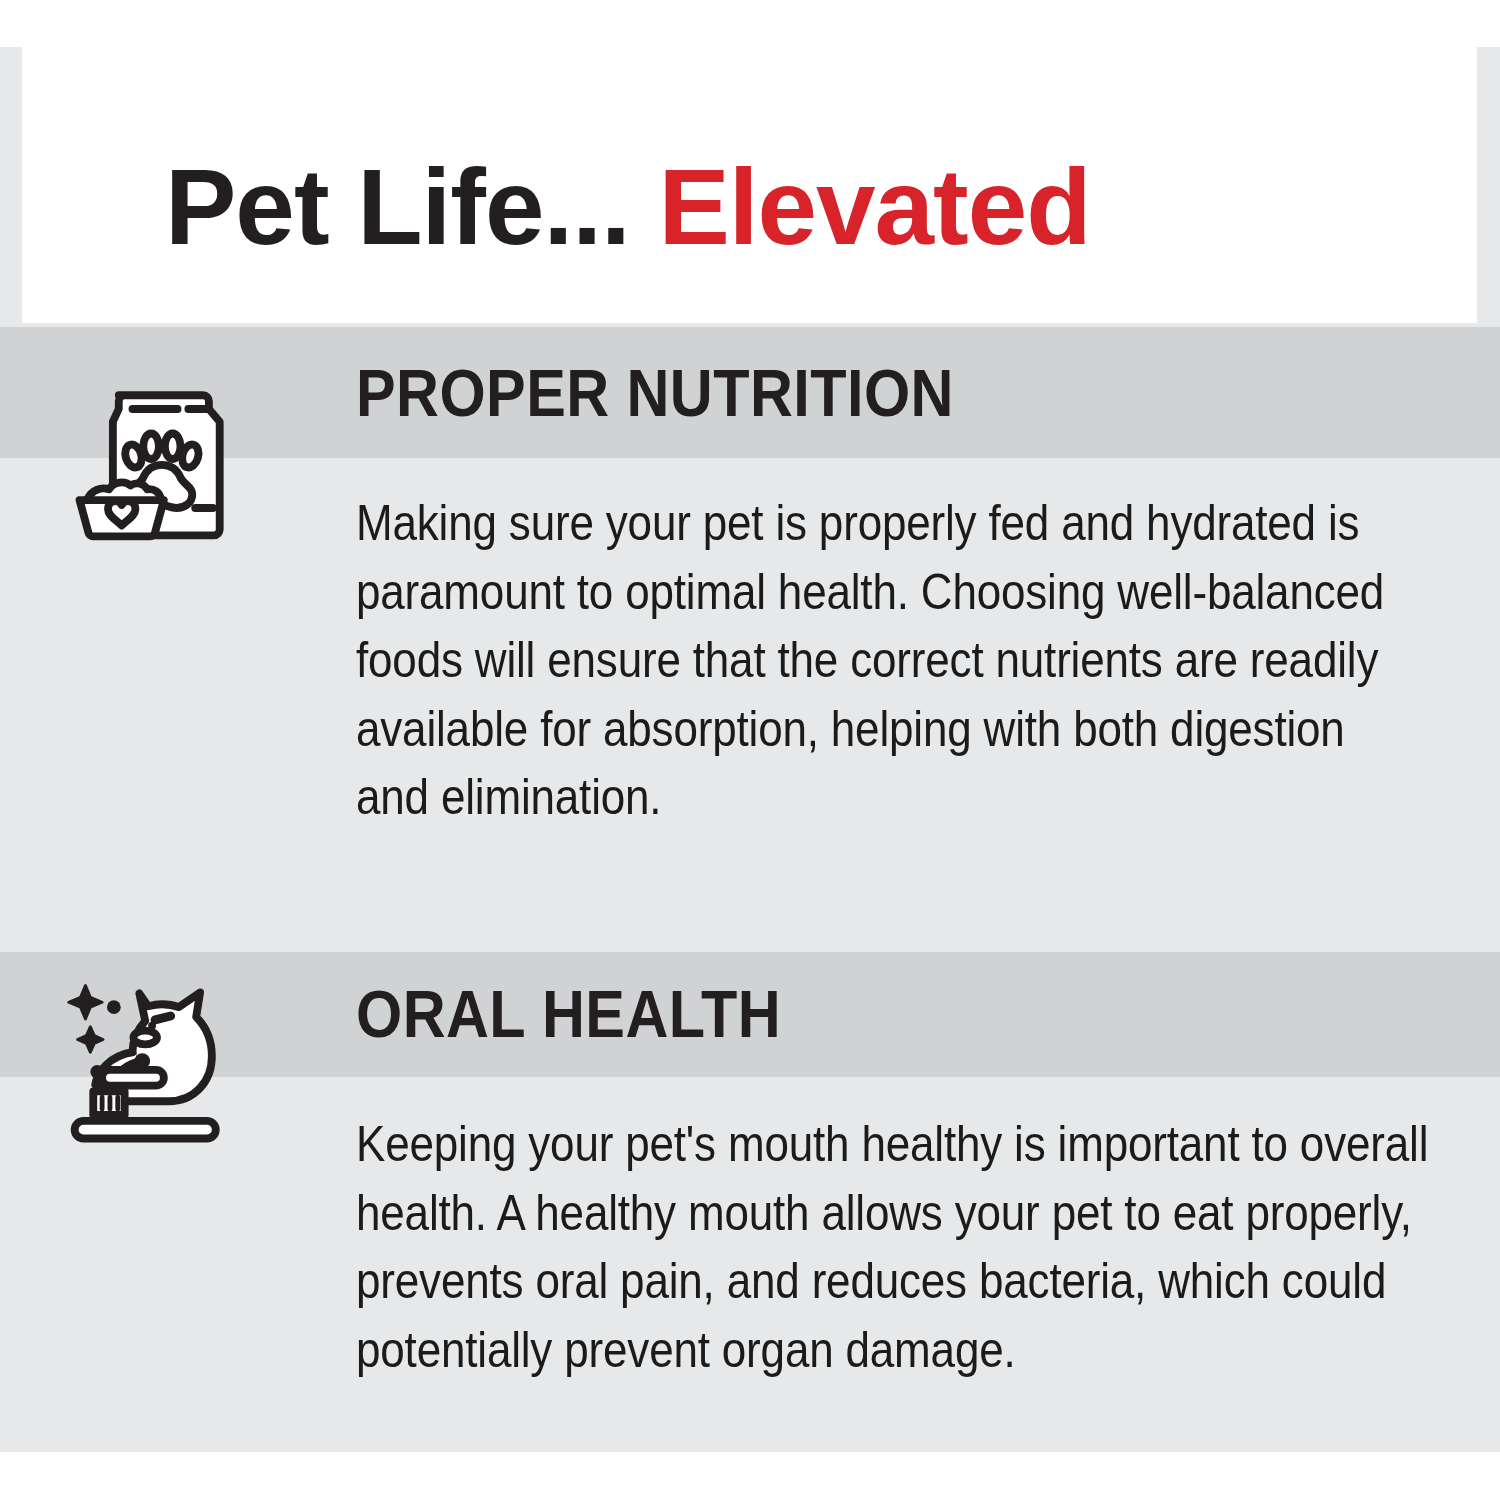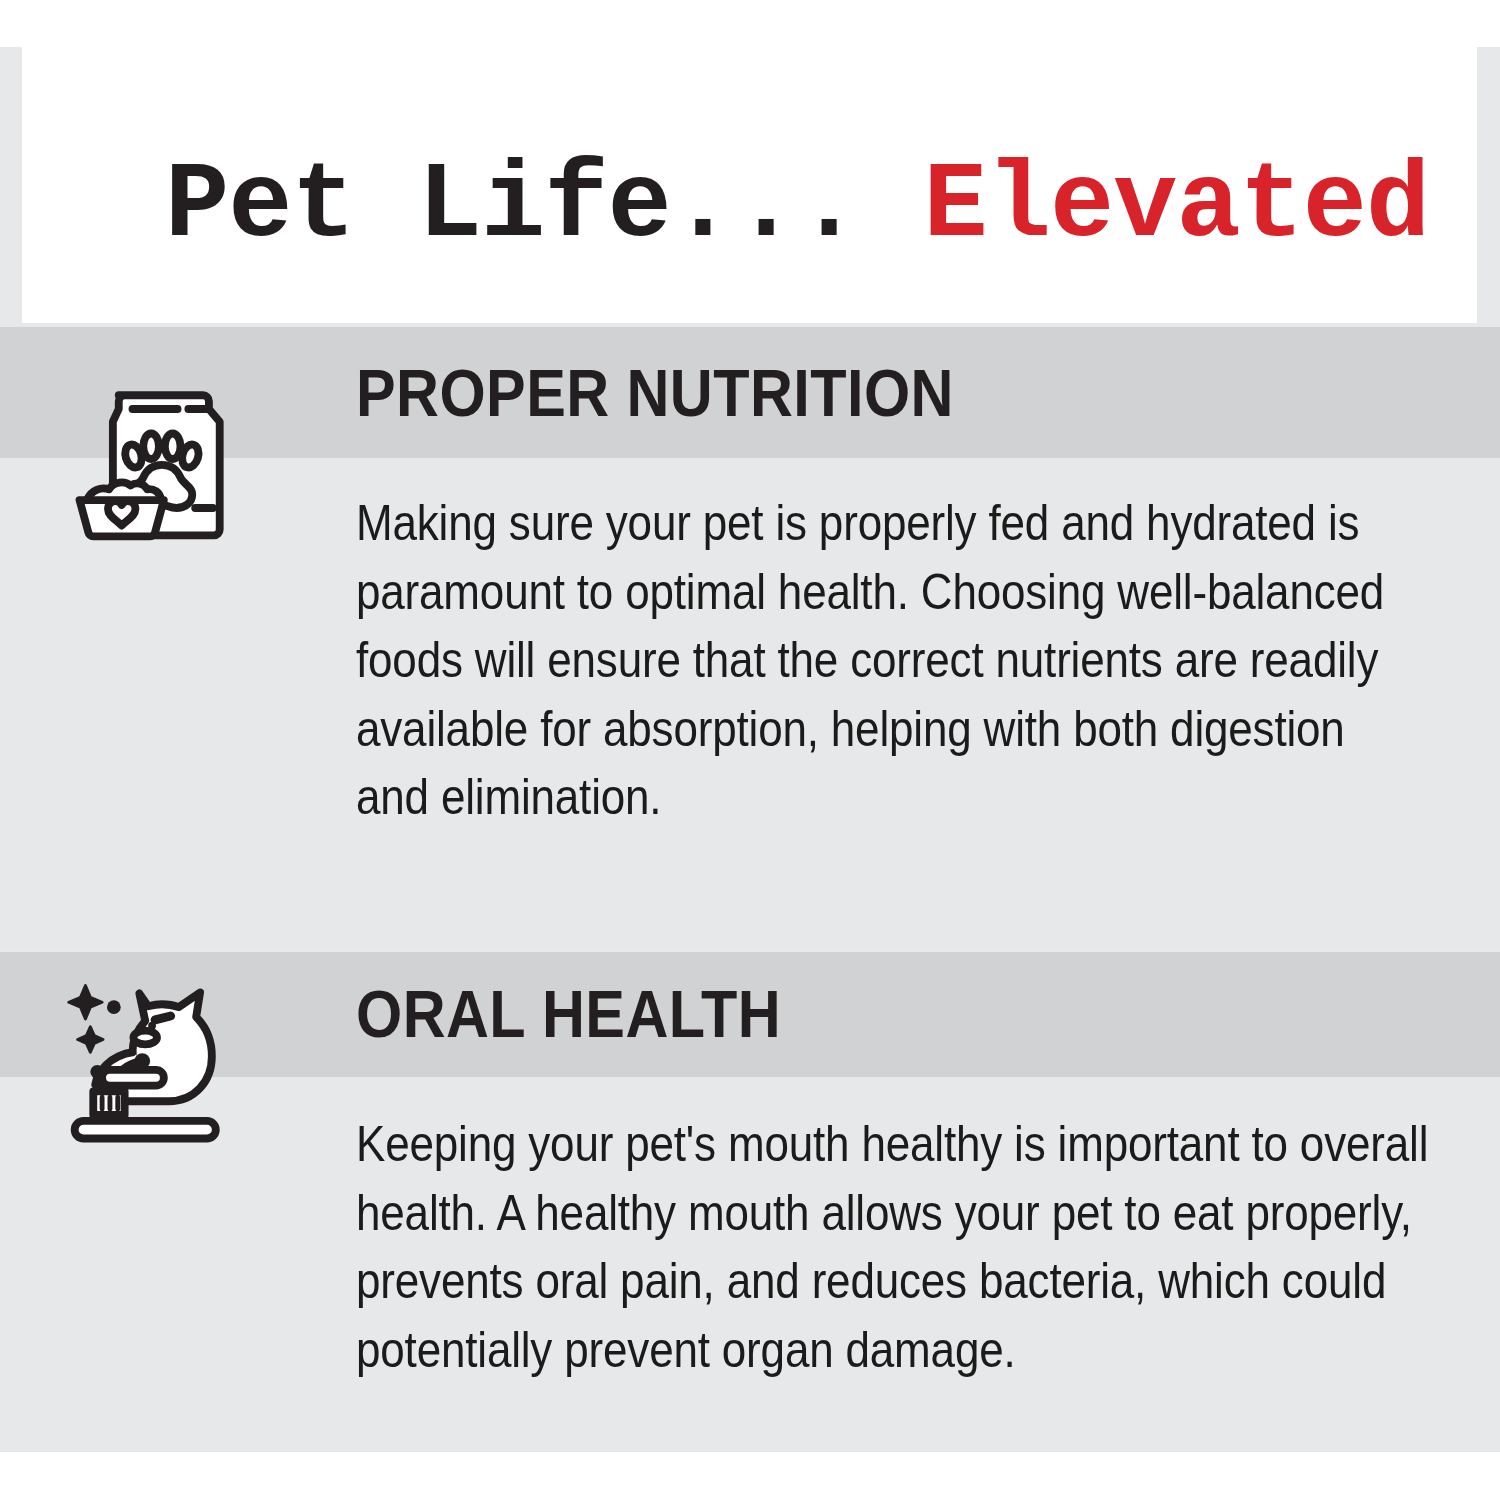--- a/index.html
+++ b/index.html
@@ -54,7 +54,7 @@
     left: 143px;
     top: 104px;
     white-space: nowrap;
-    font-family: Liberation Mono, monospace;
+    font-family: Liberation Sans, sans-serif;
     font-weight: bold;
     font-size: 107px;
     line-height: 112px;

